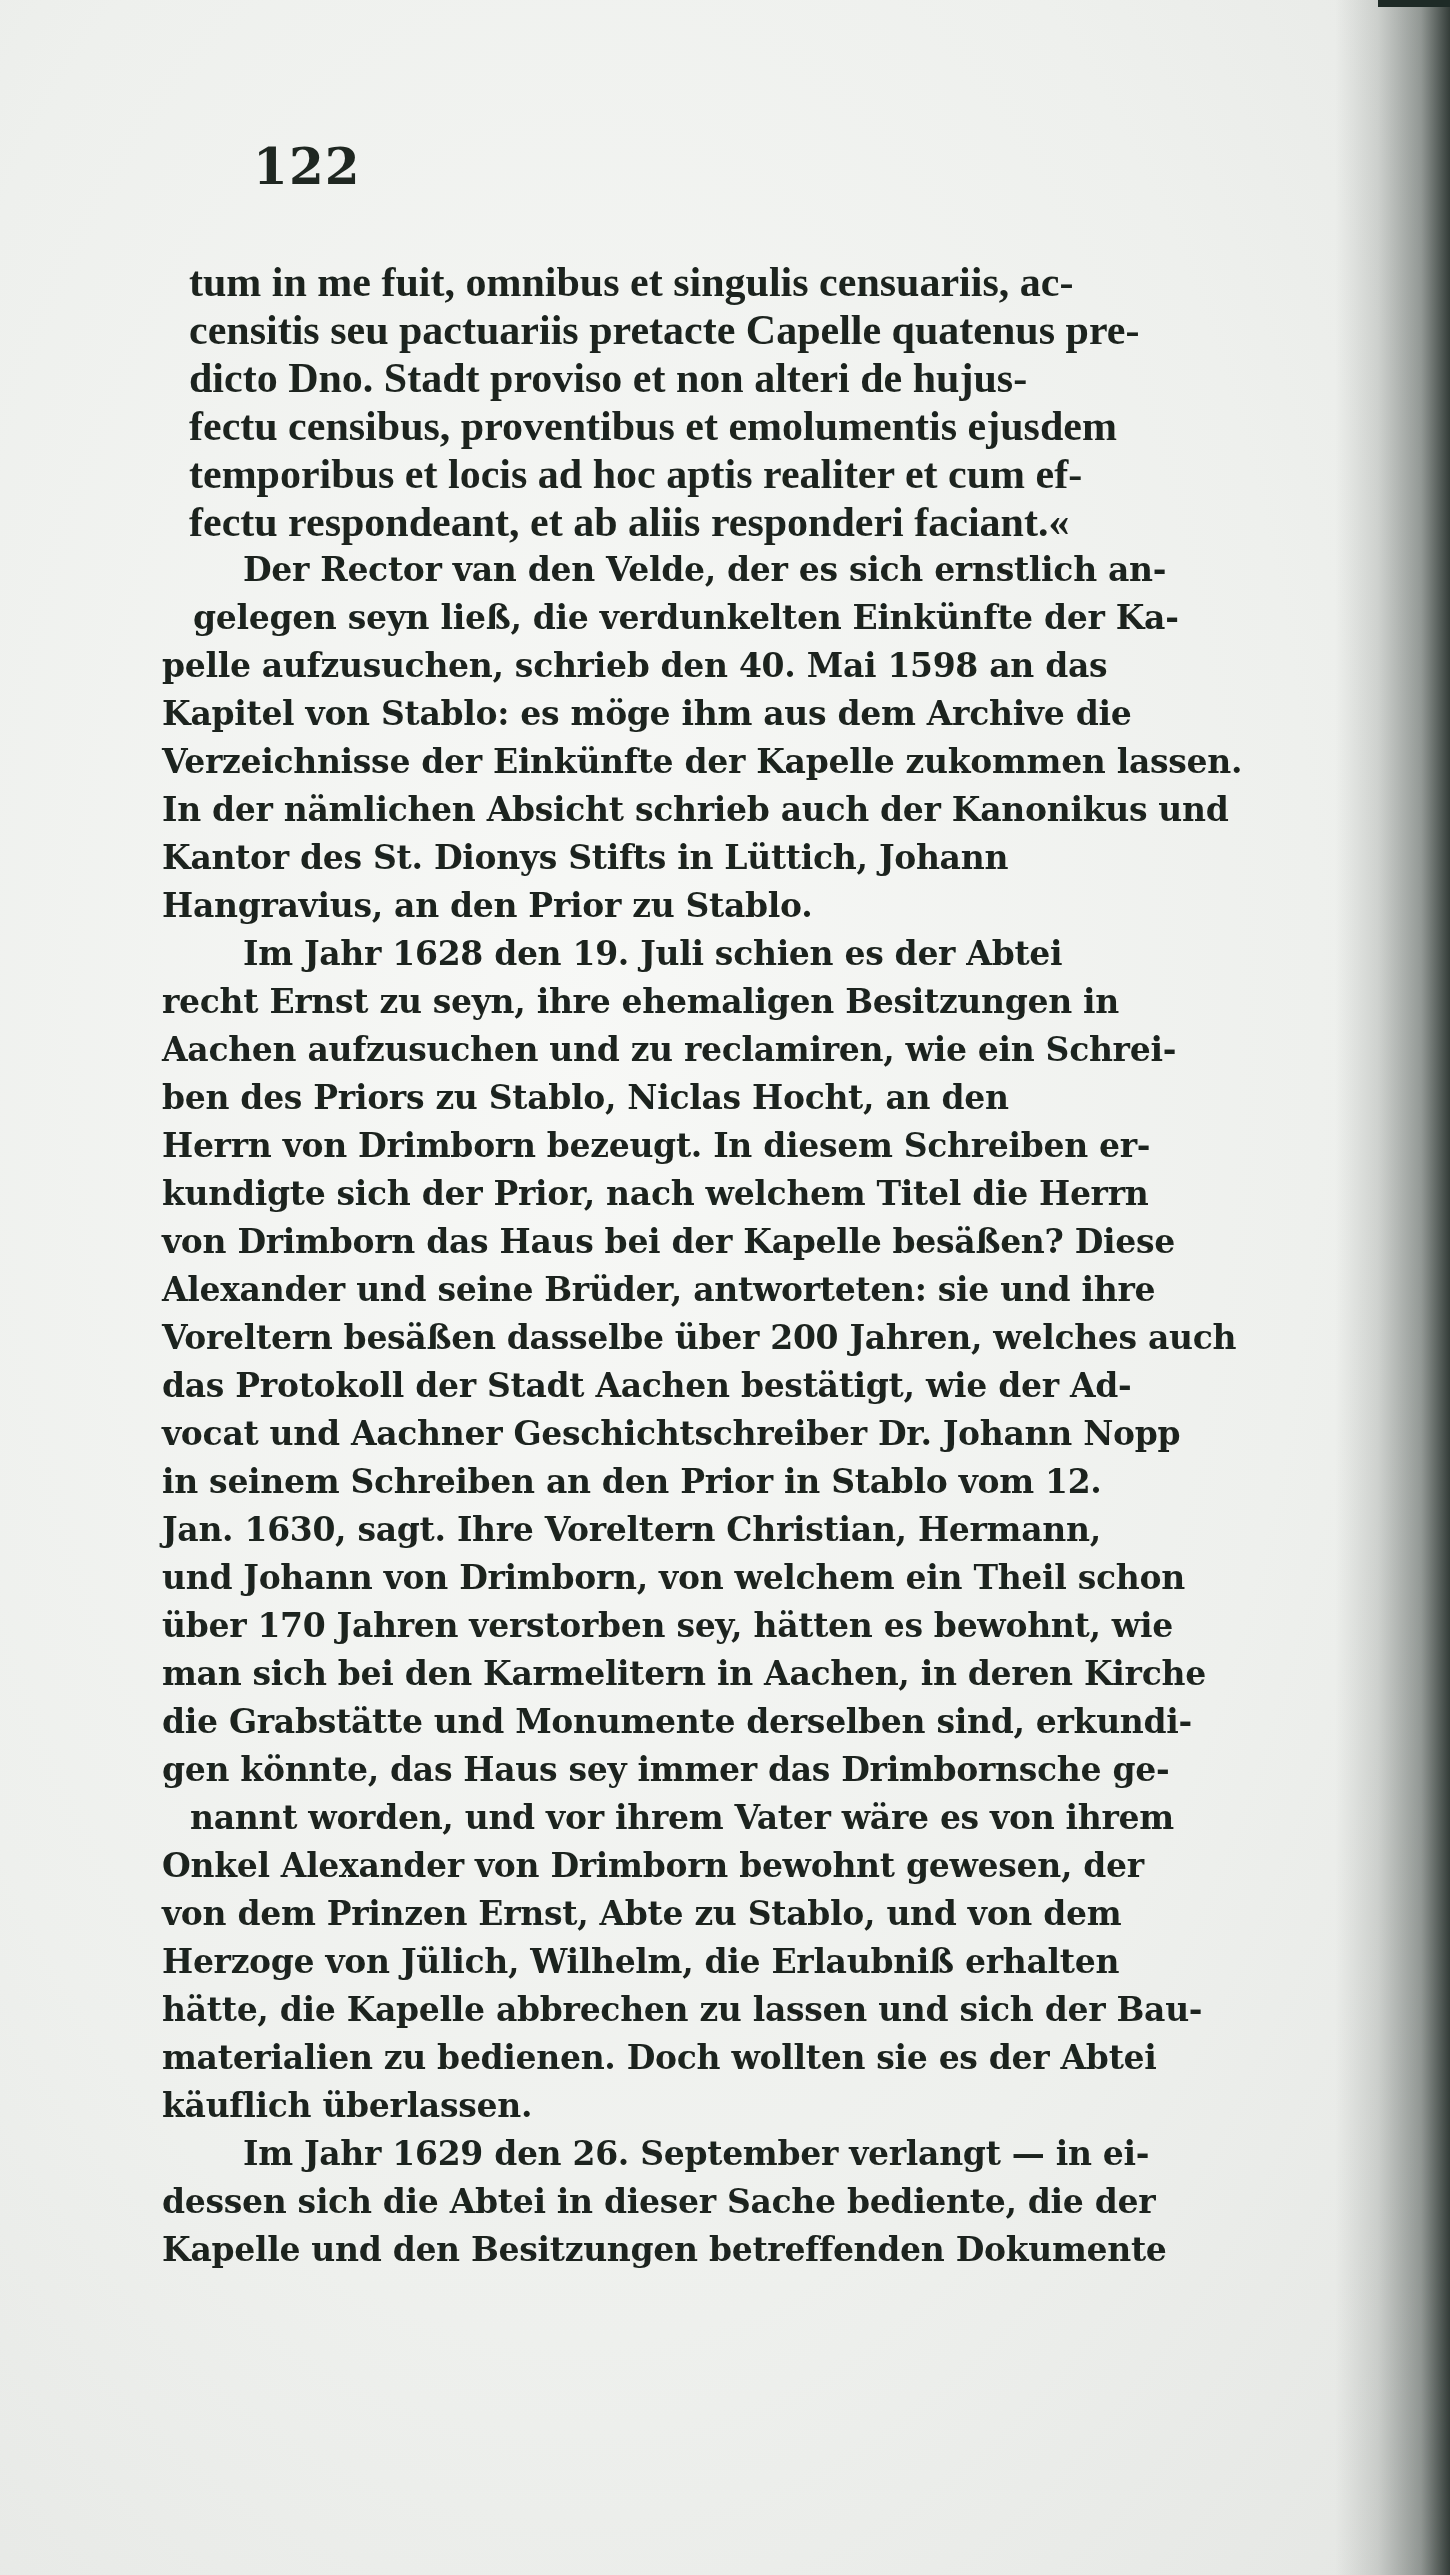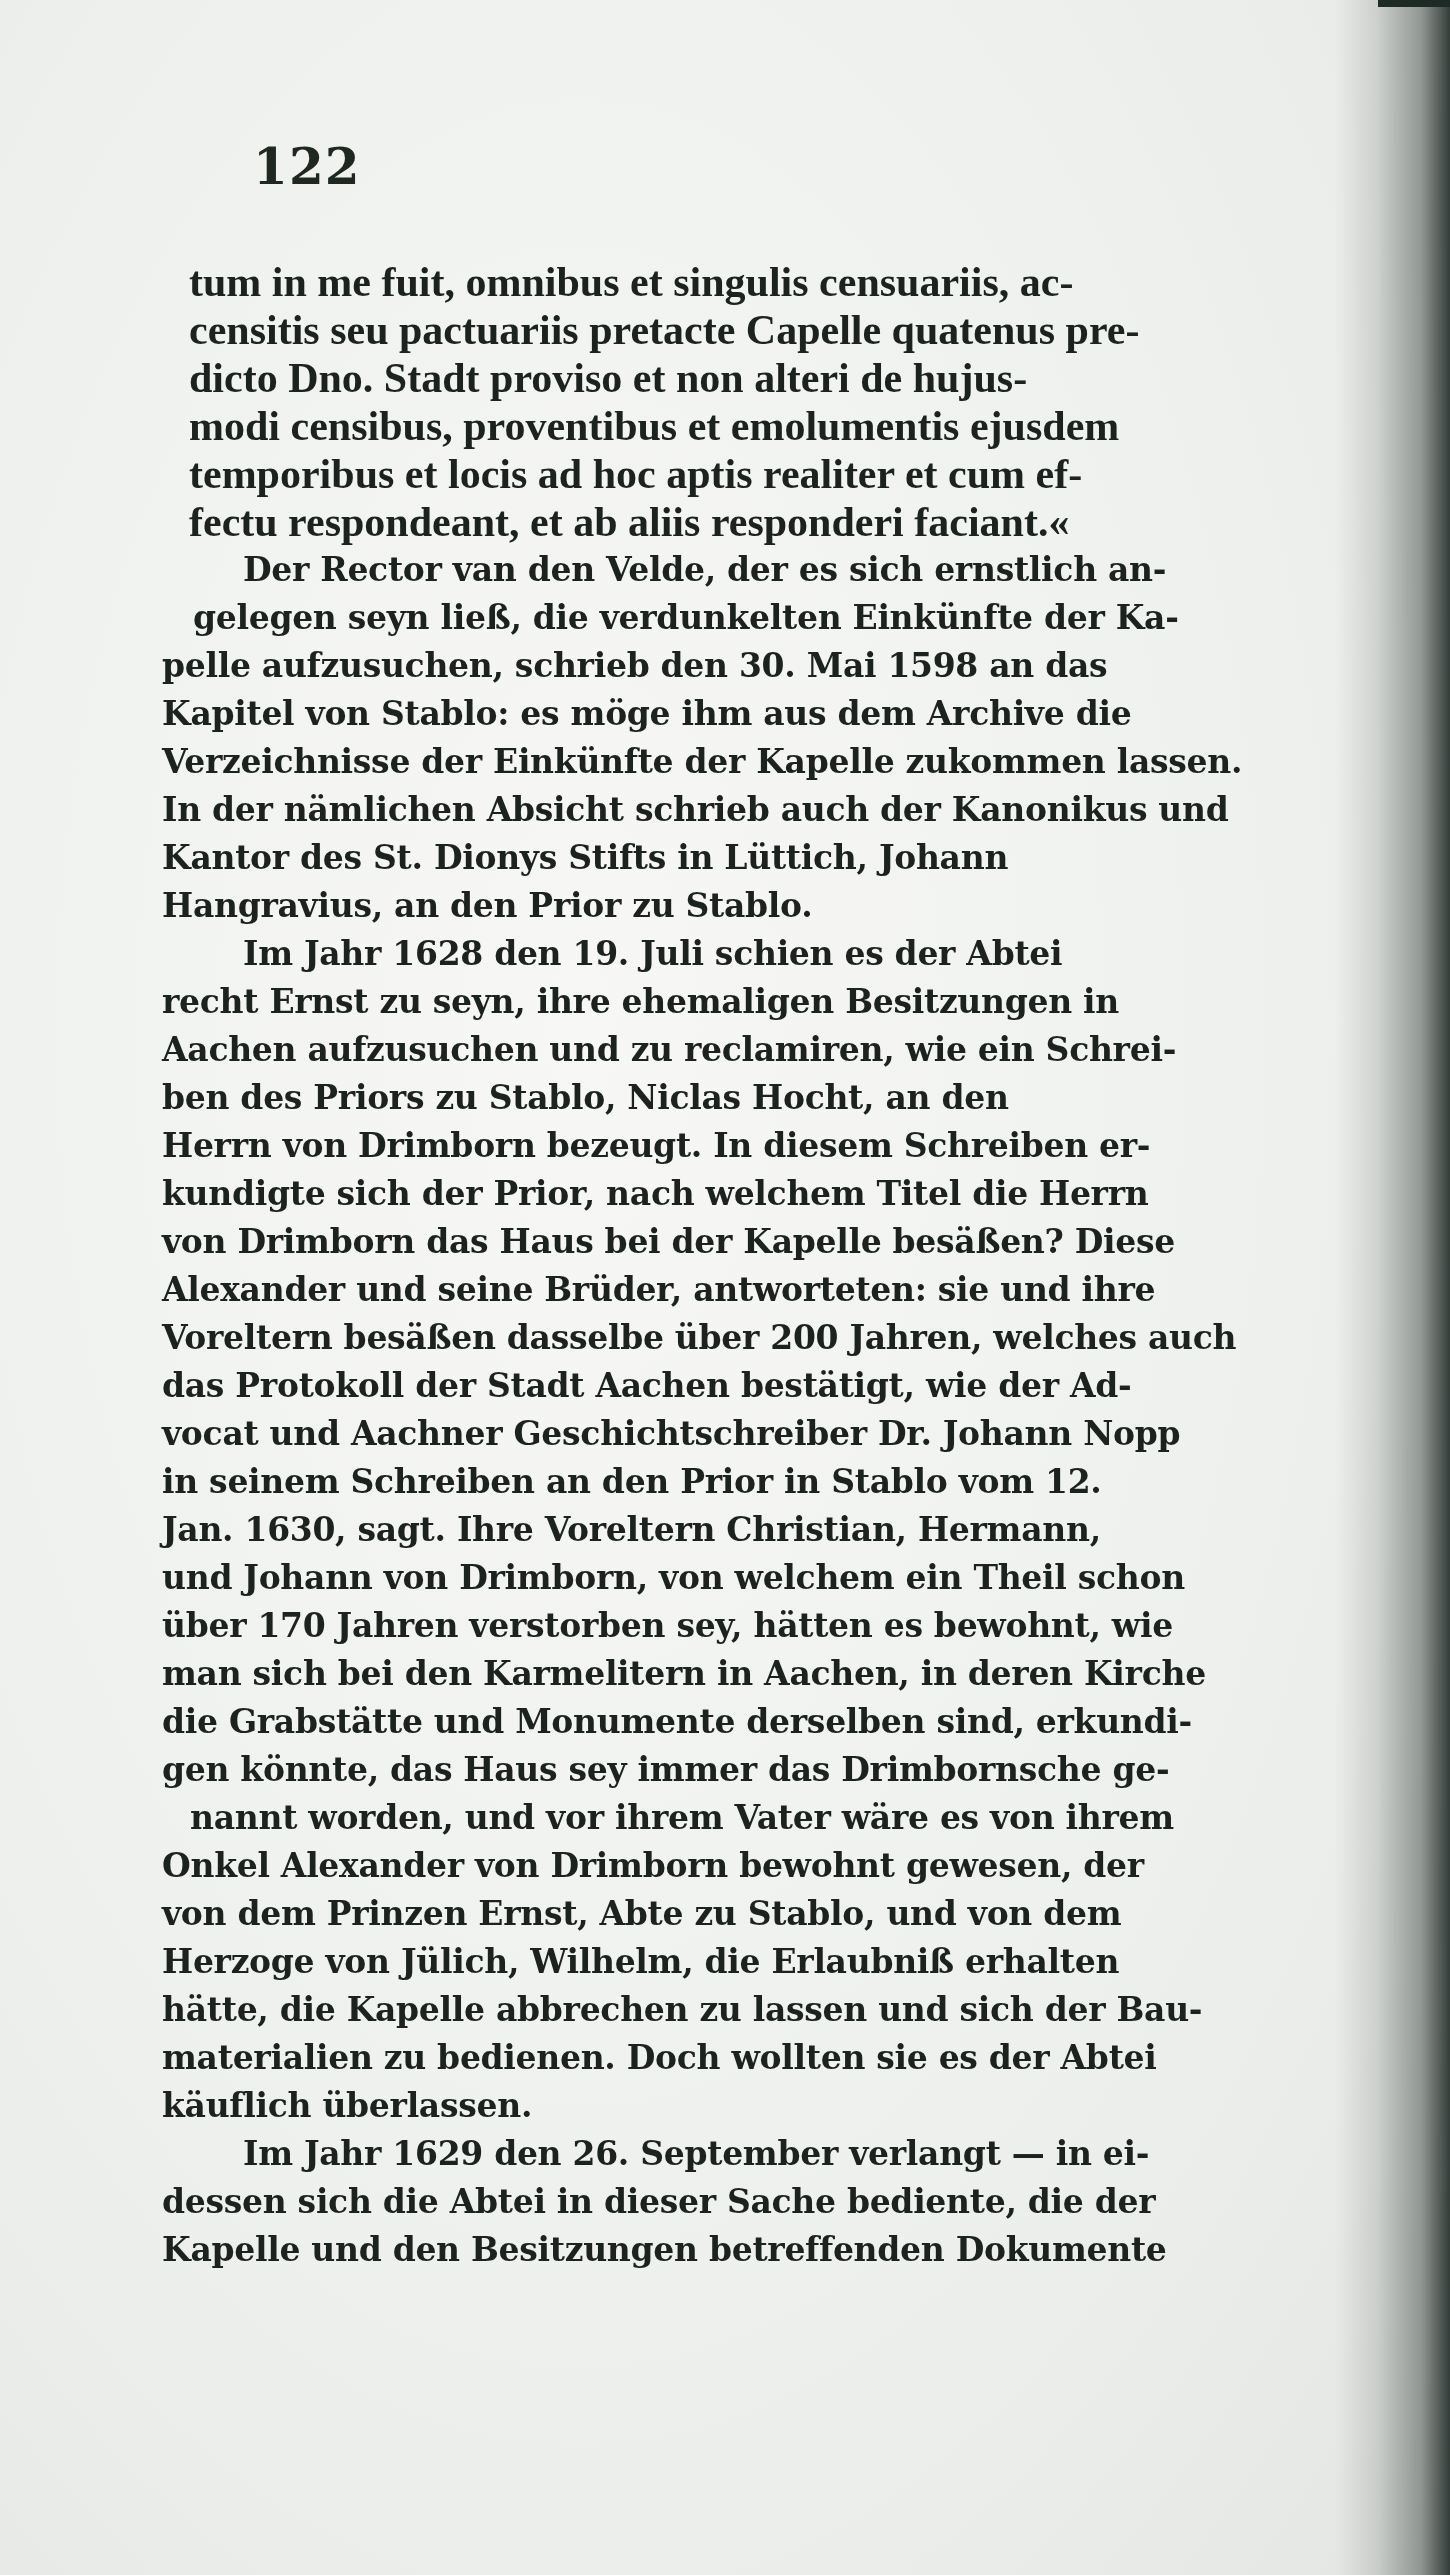--- a/index.html
+++ b/index.html
@@ -56,7 +56,7 @@
       <div class="line latin"><span style="white-space: nowrap; display: inline-block; transform-origin: left center; transform: scaleX(1);">tum in me fuit, omnibus et singulis censuariis, ac-</span></div>
       <div class="line latin"><span style="white-space: nowrap; display: inline-block; transform-origin: left center; transform: scaleX(1);">censitis seu pactuariis pretacte Capelle quatenus pre-</span></div>
       <div class="line latin"><span style="white-space: nowrap; display: inline-block; transform-origin: left center; transform: scaleX(1);">dicto Dno. Stadt proviso et non alteri de hujus-</span></div>
-      <div class="line latin"><span style="white-space: nowrap; display: inline-block; transform-origin: left center; transform: scaleX(1);">modi censibus, proventibus et emolumentis ejusdem</span></div>
+      <div class="line latin"><span style="white-space: nowrap; display: inline-block; transform-origin: left center; transform: scaleX(1);">fectu censibus, proventibus et emolumentis ejusdem</span></div>
       <div class="line latin"><span style="white-space: nowrap; display: inline-block; transform-origin: left center; transform: scaleX(1);">temporibus et locis ad hoc aptis realiter et cum ef-</span></div>
       <div class="line latin last"><span style="white-space: nowrap;">fectu respondeant, et ab aliis responderi faciant.«</span></div>
     </div>

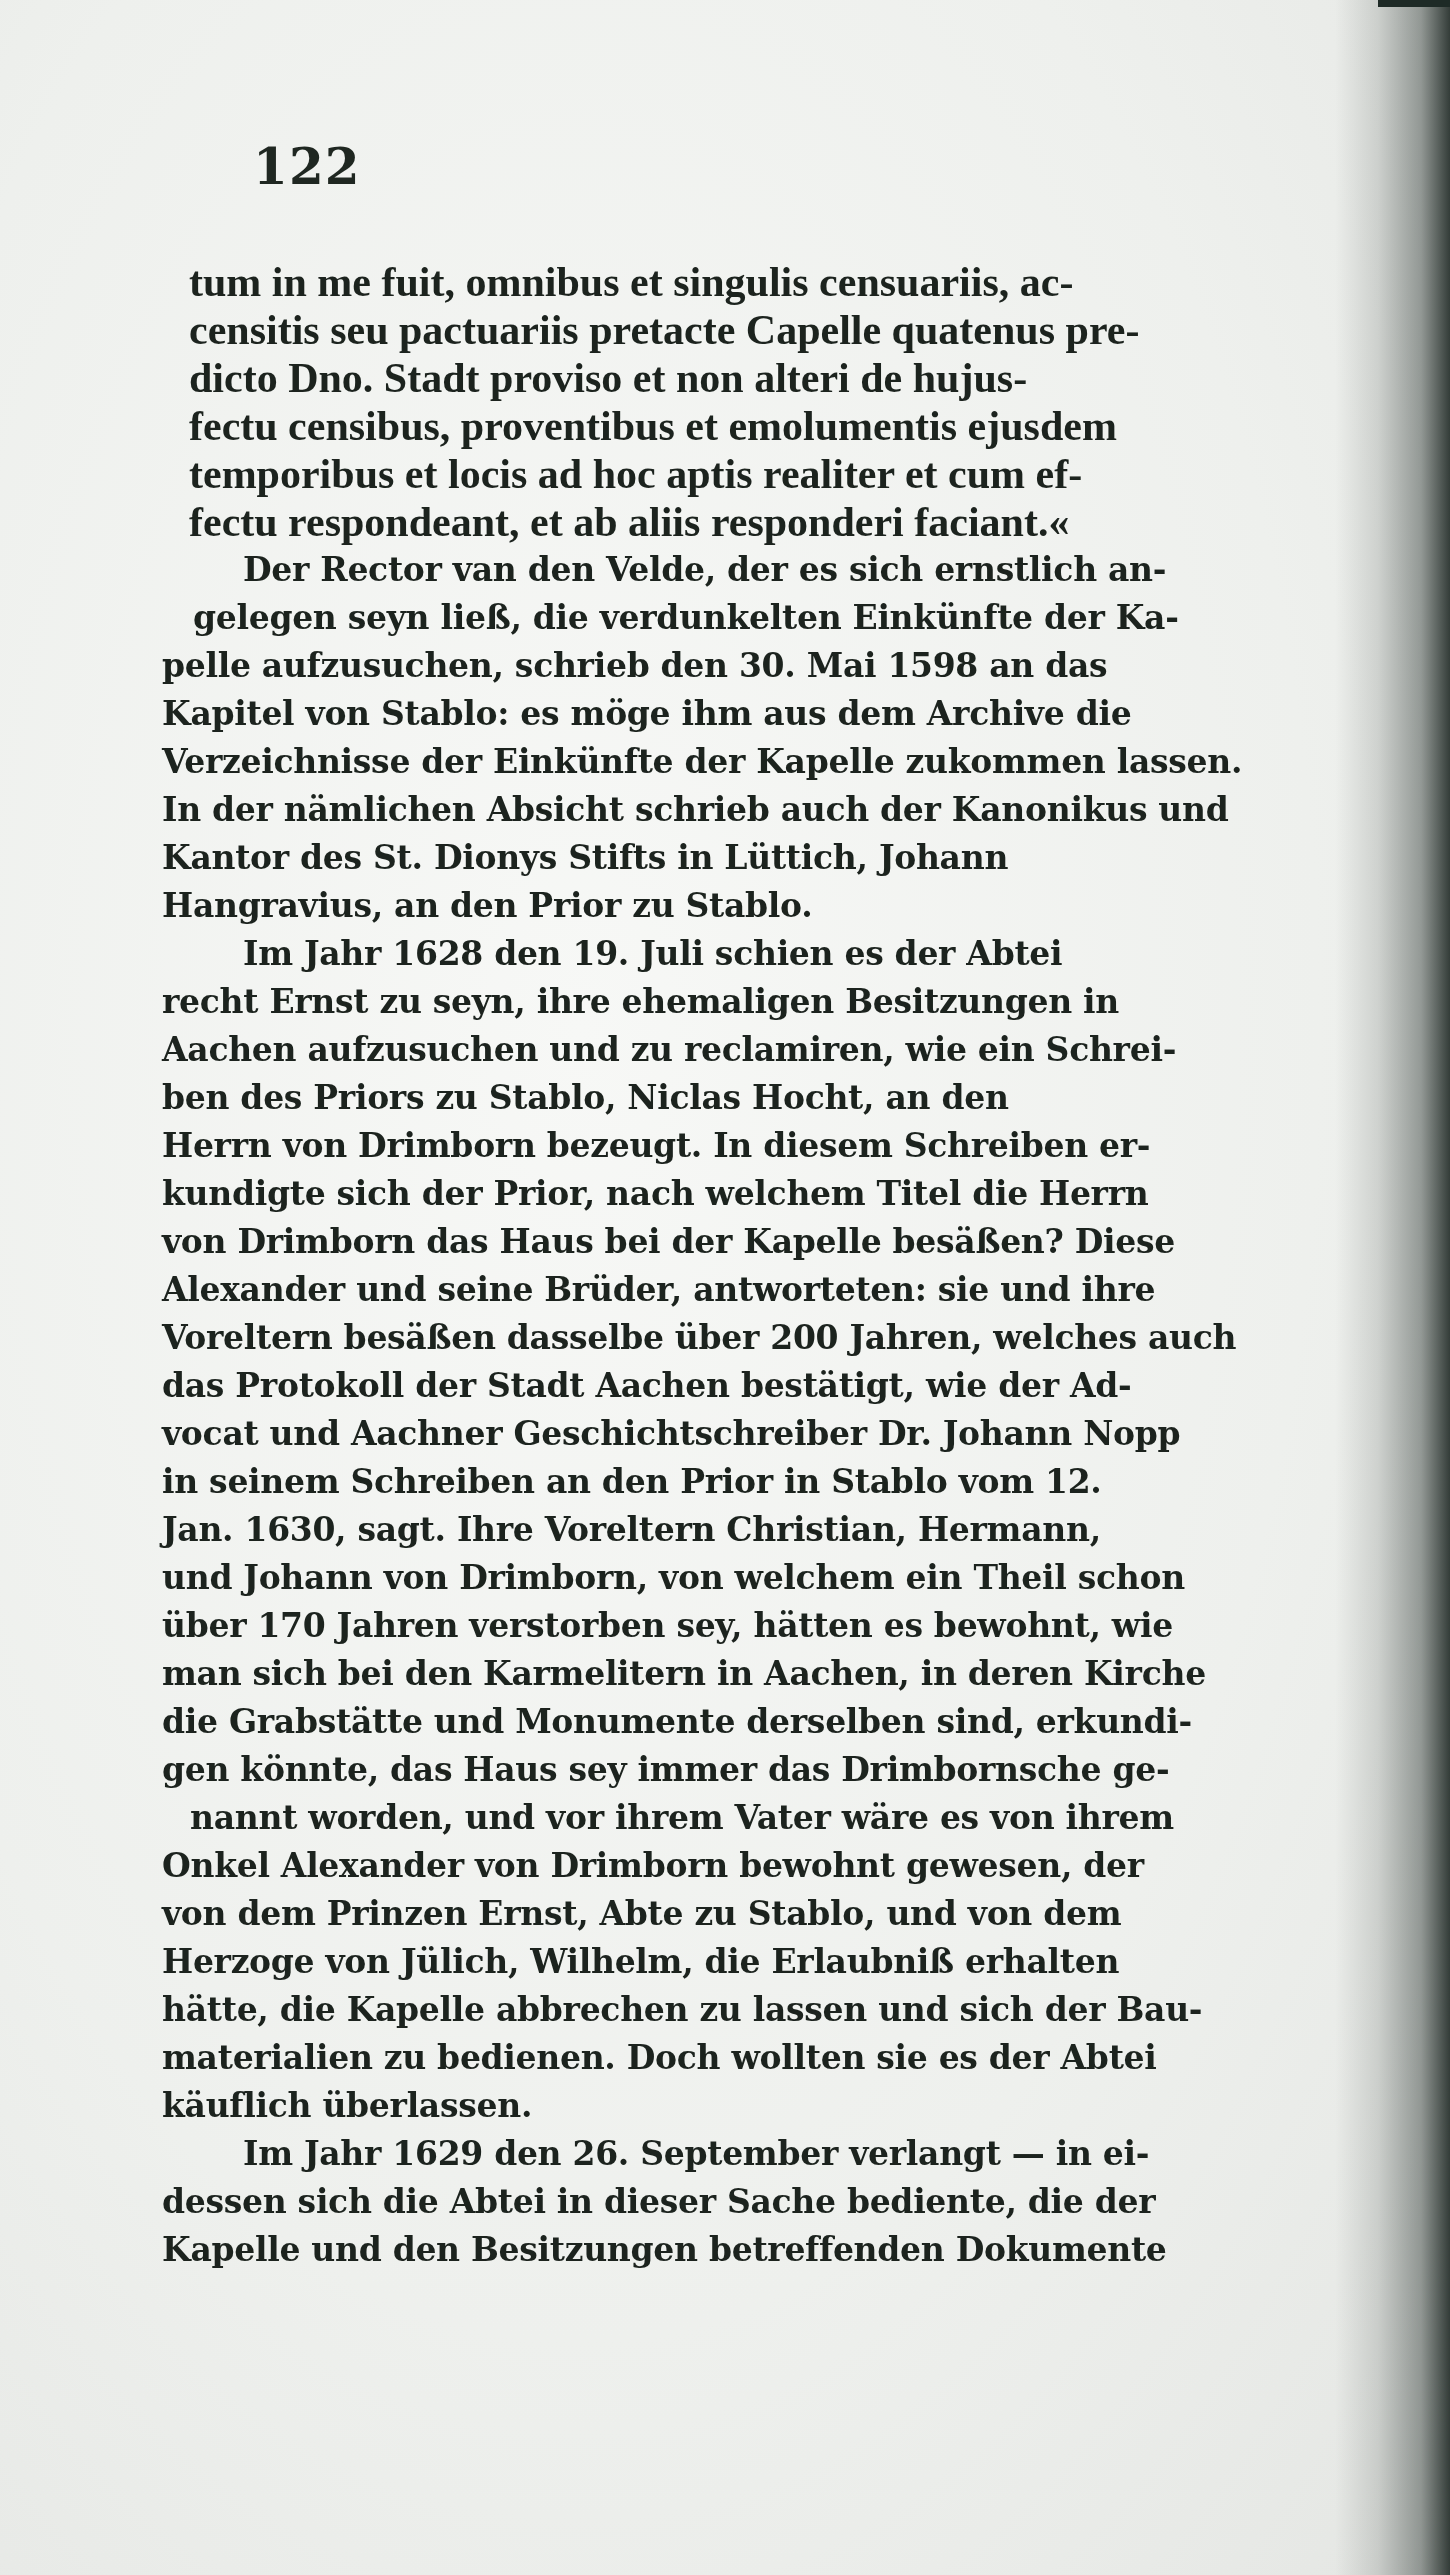--- a/index.html
+++ b/index.html
@@ -64,7 +64,7 @@
     <div>
       <div class="line fraktur indent"><span style="white-space: nowrap; display: inline-block; transform-origin: left center; transform: scaleX(1);">Der Rector van den Velde, der es sich ernstlich an-</span></div>
       <div class="line fraktur"><span style="white-space: nowrap; display: inline-block; transform-origin: left center; transform: scaleX(1); margin-left: 31px;">gelegen seyn ließ, die verdunkelten Einkünfte der Ka-</span></div>
-      <div class="line fraktur"><span style="white-space: nowrap; display: inline-block; transform-origin: left center; transform: scaleX(1);">pelle aufzusuchen, schrieb den 30. Mai 1598 an das</span></div>
+      <div class="line fraktur"><span style="white-space: nowrap; display: inline-block; transform-origin: left center; transform: scaleX(1);">pelle aufzusuchen, schrieb den 40. Mai 1598 an das</span></div>
       <div class="line fraktur"><span style="white-space: nowrap; display: inline-block; transform-origin: left center; transform: scaleX(1);">Kapitel von Stablo: es möge ihm aus dem Archive die</span></div>
       <div class="line fraktur"><span style="white-space: nowrap; display: inline-block; transform-origin: left center; transform: scaleX(1);">Verzeichnisse der Einkünfte der Kapelle zukommen lassen.</span></div>
       <div class="line fraktur"><span style="white-space: nowrap; display: inline-block; transform-origin: left center; transform: scaleX(1);">In der nämlichen Absicht schrieb auch der Kanonikus und</span></div>

